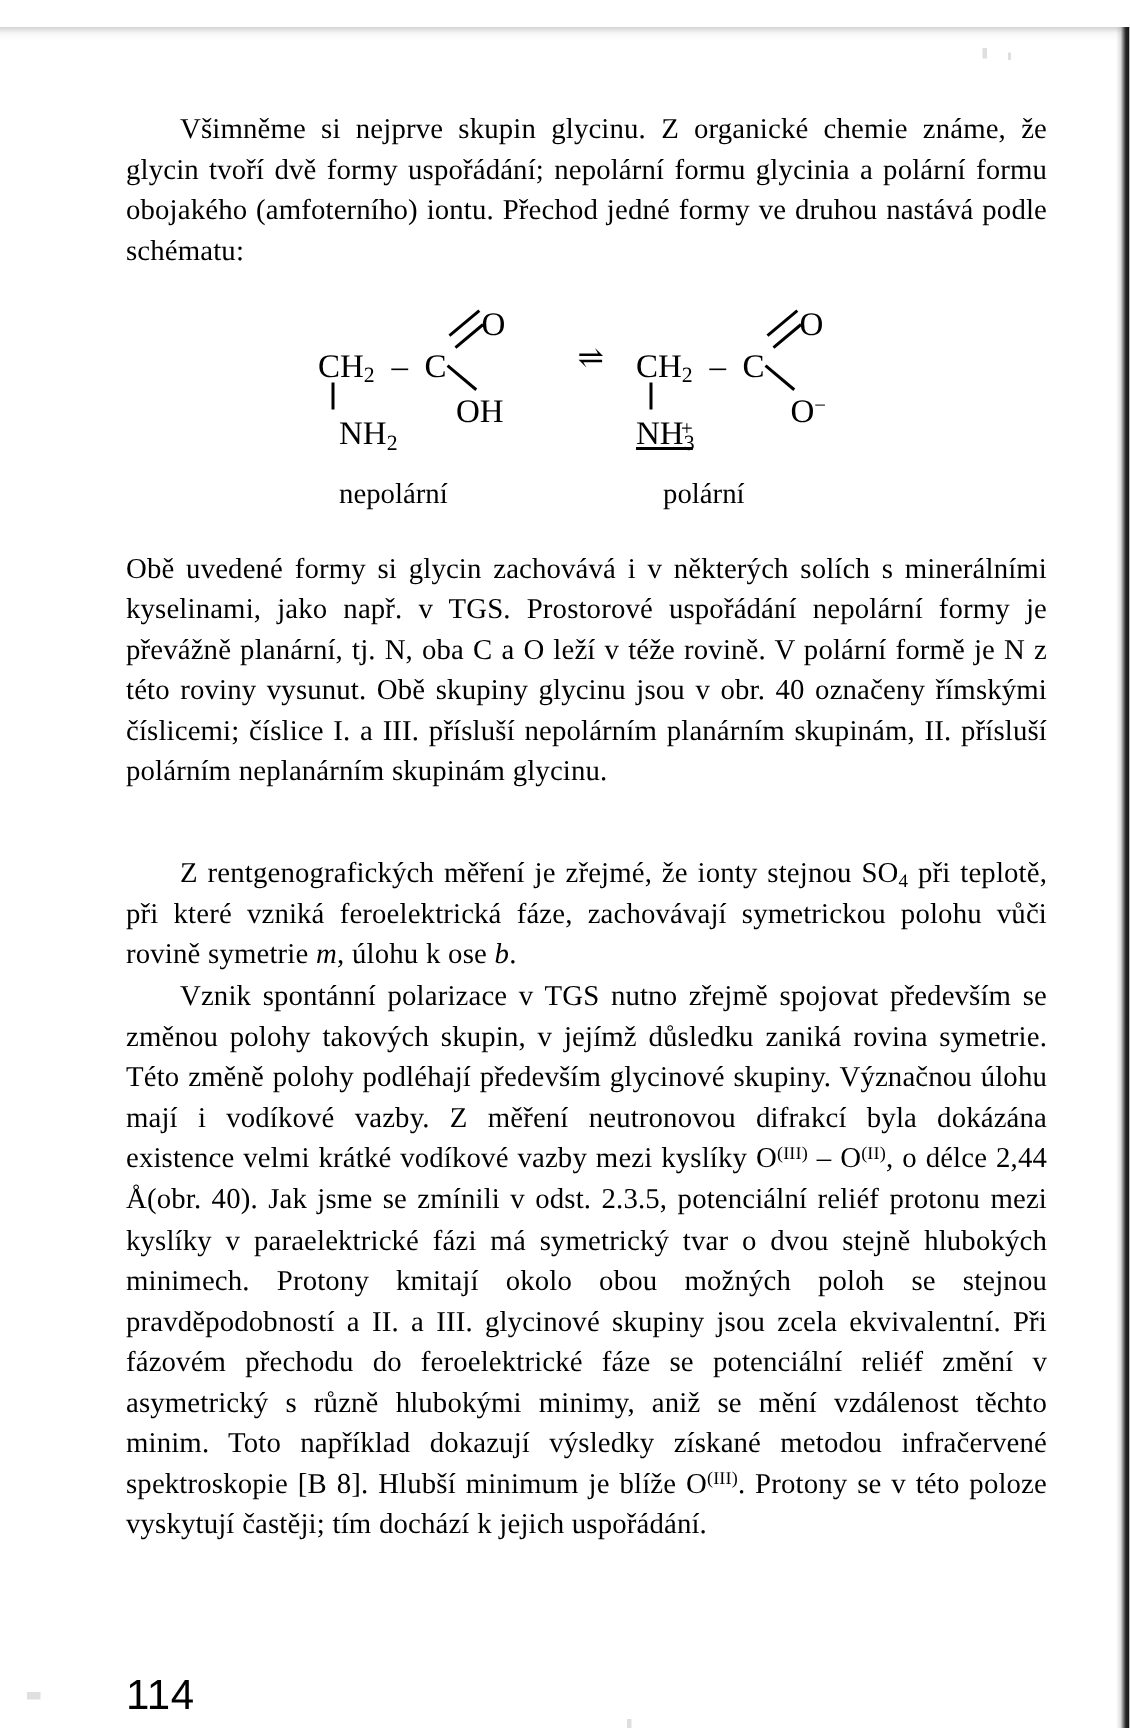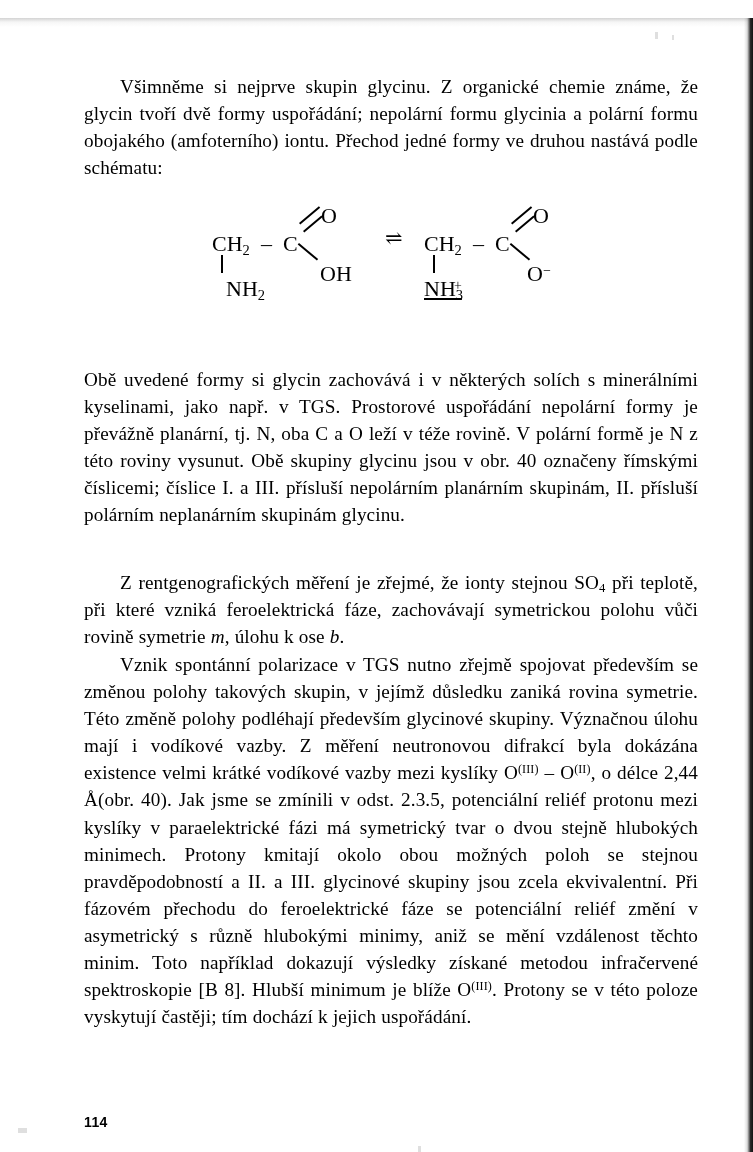--- a/index.html
+++ b/index.html
@@ -112,7 +112,7 @@
       <span class="atom" style="left:261px;top:28px;">–</span>
       <span class="atom" style="left:283px;top:28px;">C</span>
       <span class="atom" style="left:321px;top:0px;">O</span>
-      <span class="atom" style="left:320px;top:58px;">OH</span>
+      <span class="atom" style="left:304px;top:58px;">OH</span>
       <span class="atom" style="left:226px;top:73px;"><span>NH</span><sub>2</sub></span>
 
       <div class="bond" style="left:299px;top:20px;width:26px;height:1.6px;transform:rotate(-40deg);transform-origin:0 0;"></div>

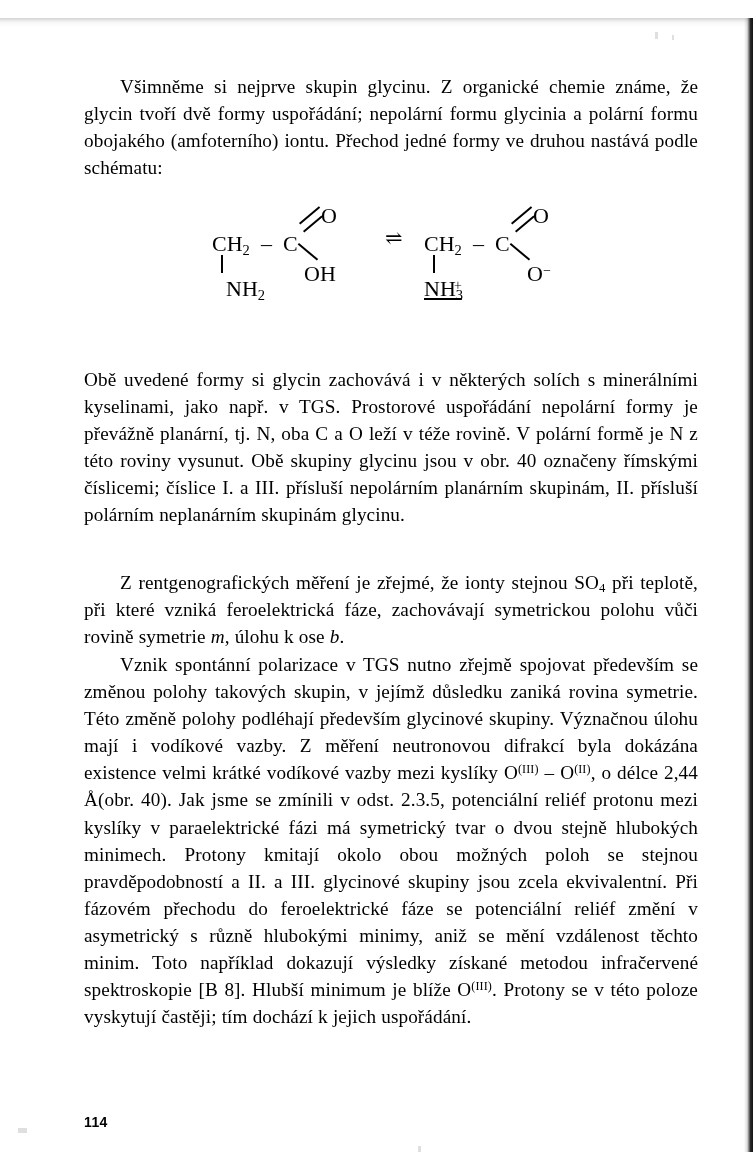--- a/index.html
+++ b/index.html
@@ -139,6 +139,10 @@
     </div>
   </div>
 
+  <div class="caption-row">
+    <span class="caption" style="left:226px;">nepolární</span>
+    <span class="caption" style="left:442px;">polární</span>
+  </div>
 
   <div class="textcol" style="top:348px;">
     <p class="para">Obě uvedené formy si glycin zachovává i v některých solích s minerálními kyselinami, jako např. v TGS. Prostorové uspořádání nepolární formy je převážně planární, tj. N, oba C a O leží v téže rovině. V polární formě je N z této roviny vysunut. Obě skupiny glycinu jsou v obr. 40 označeny římskými číslicemi; číslice I. a III. přísluší nepolárním planárním skupinám, II. přísluší polárním neplanárním skupinám glycinu.</p>

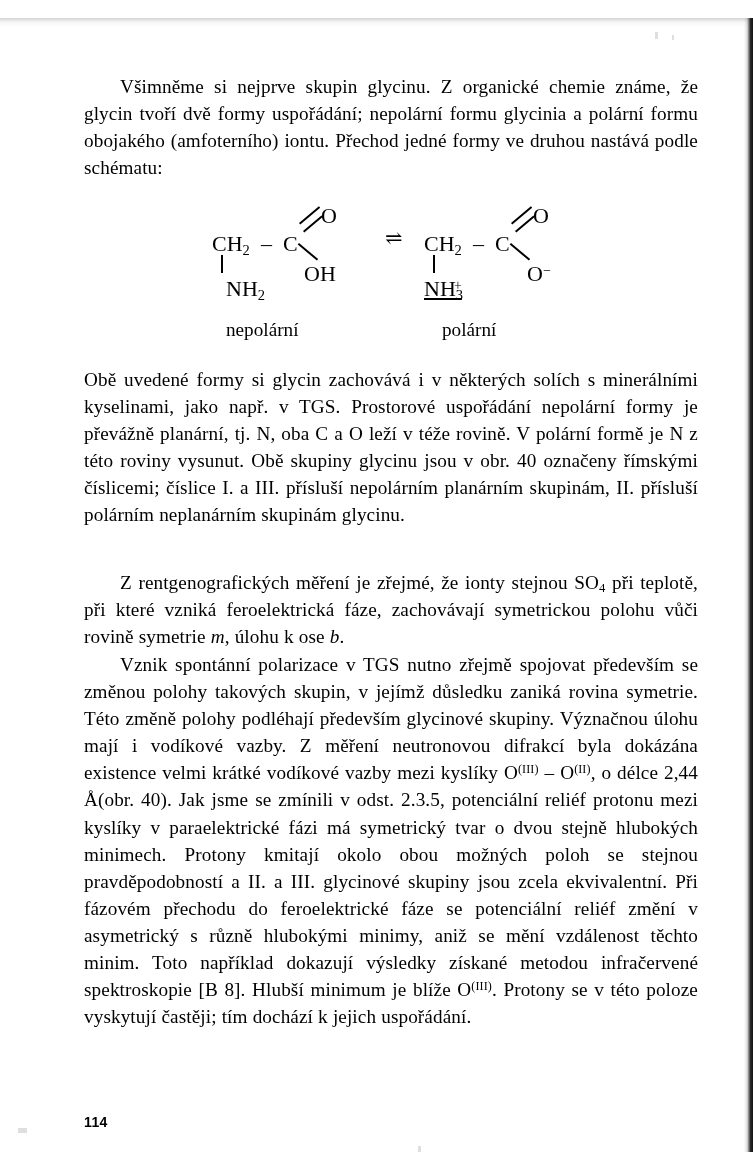--- a/index.html
+++ b/index.html
@@ -84,8 +84,8 @@
     position:absolute;
     left:84px;top:1096px;
     font-family:"Liberation Sans","DejaVu Sans",sans-serif;
-    font-weight:bold;
-    font-size:14px;
+    font-weight:normal;
+    font-size:28px;
     letter-spacing:.4px;
   }
 </style>

